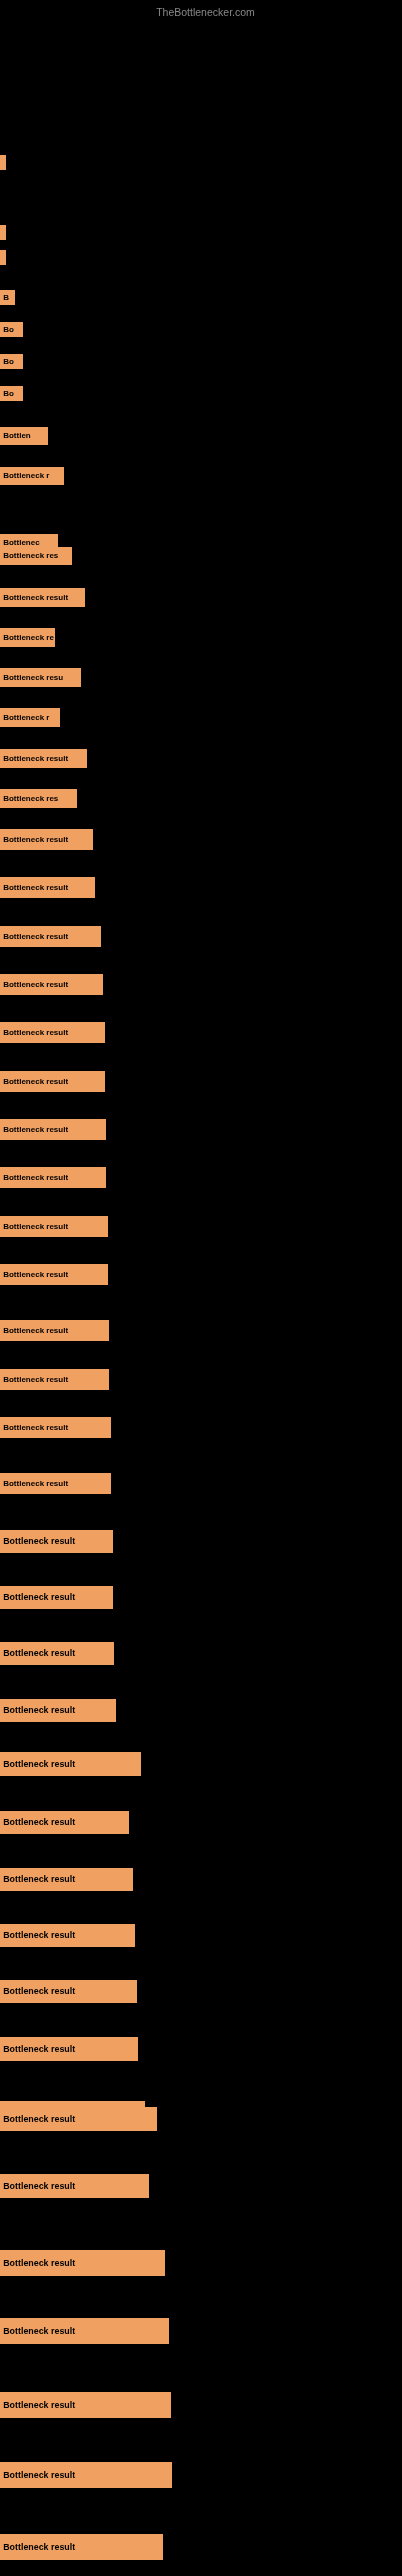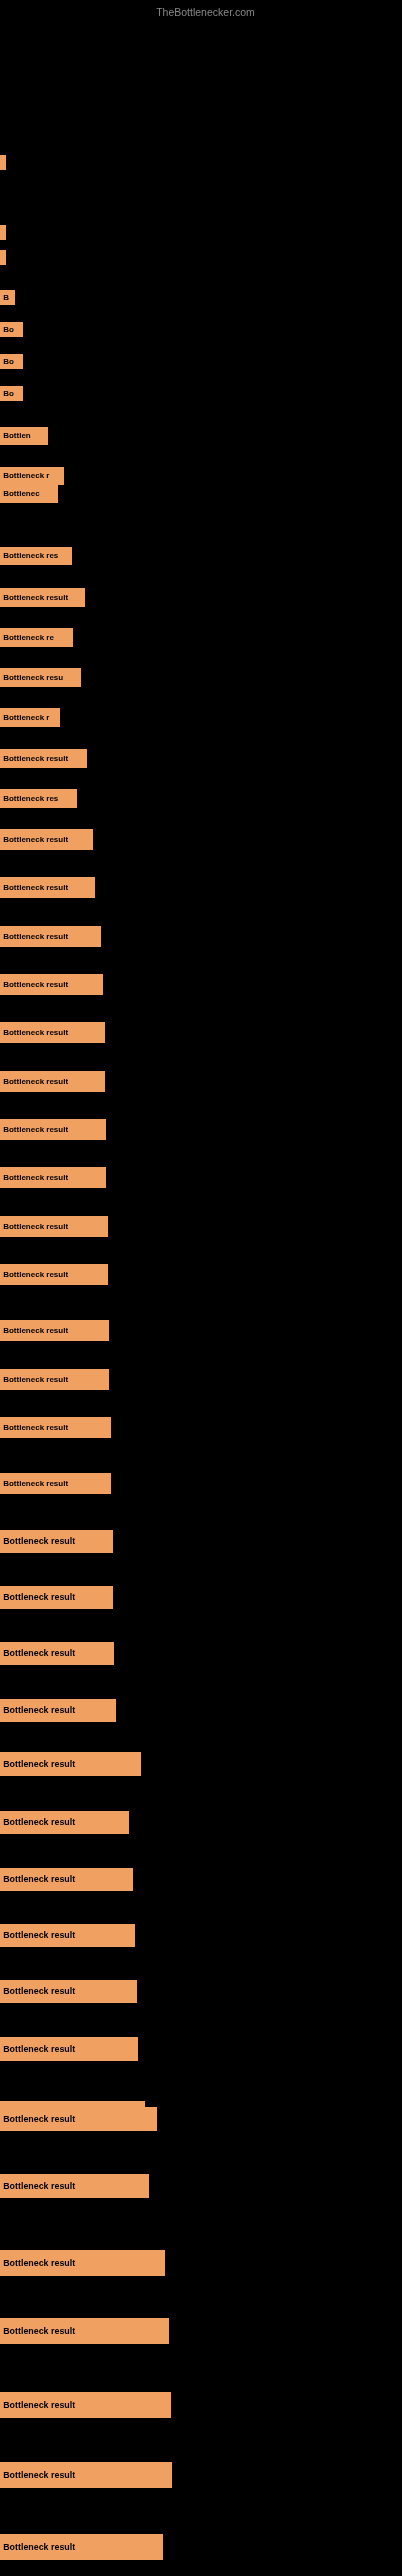--- a/index.html
+++ b/index.html
@@ -68,7 +68,7 @@
     <div class="bar-container" style="top: 467px; left: 0px;">
       <div class="bar" style="width: 64px; height: 17.7px; font-size: 8px;">Bottleneck r</div>
     </div>
-    <div class="bar-container" style="top: 485px; left: 0px;">
+    <div class="bar-container" style="top: 534px; left: 0px;">
       <div class="bar" style="width: 58px; height: 17.7px; font-size: 8px;">Bottlenec</div>
     </div>
     <div class="bar-container" style="top: 547px; left: 0px;">

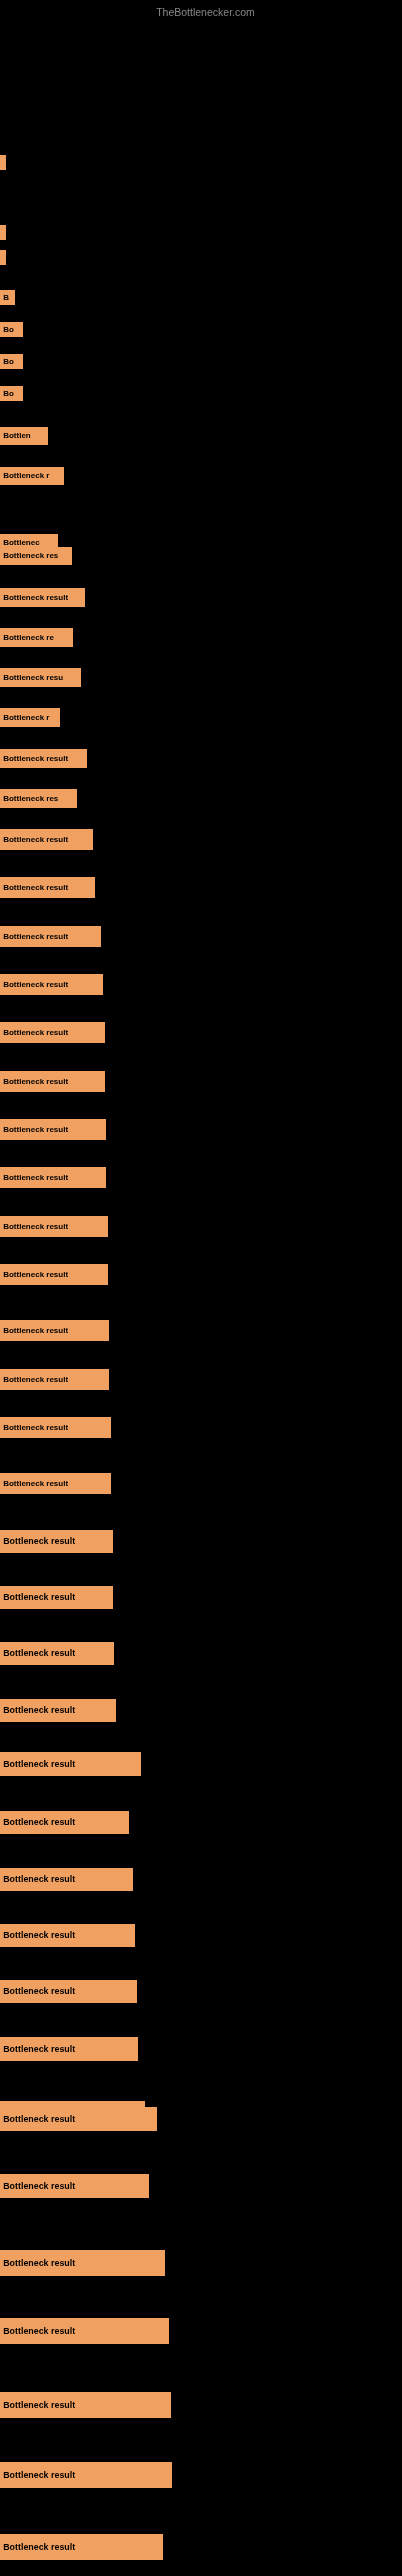--- a/index.html
+++ b/index.html
@@ -78,7 +78,7 @@
       <div class="bar" style="width: 85px; height: 19.3px; font-size: 8px;">Bottleneck result</div>
     </div>
     <div class="bar-container" style="top: 628px; left: 0px;">
-      <div class="bar" style="width: 73px; height: 19.3px; font-size: 8px;">Bottleneck re</div>
+      <div class="bar" style="width: 55px; height: 19.3px; font-size: 8px;">Bottleneck re</div>
     </div>
     <div class="bar-container" style="top: 668px; left: 0px;">
       <div class="bar" style="width: 81px; height: 19.3px; font-size: 8px;">Bottleneck resu</div>

